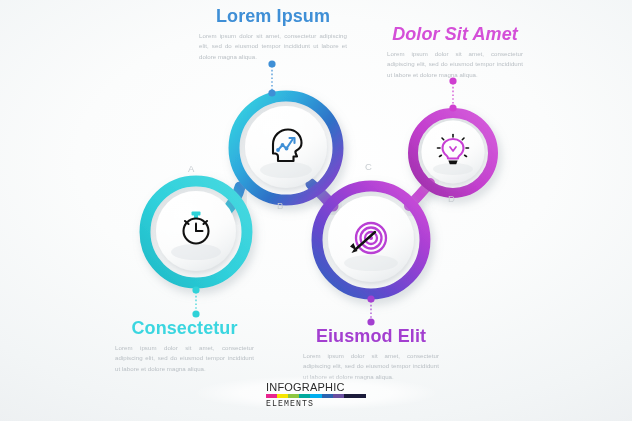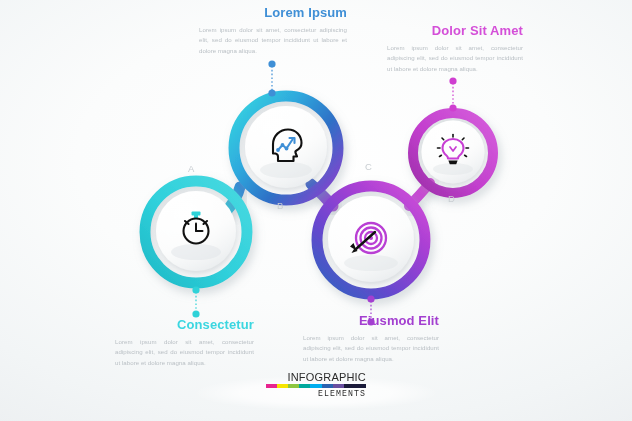--- a/index.html
+++ b/index.html
@@ -34,12 +34,11 @@
     text-align: center;
   }
   .txt-title {
-    font-size: 13px;
+    font-size: 18px;
     font-weight: bold;
     letter-spacing: 0.1px;
     margin: 0 0 4px 0;
     line-height: 1.15;
-    text-align: right;
   }
   .txt-body {
     font-size: 6.1px;

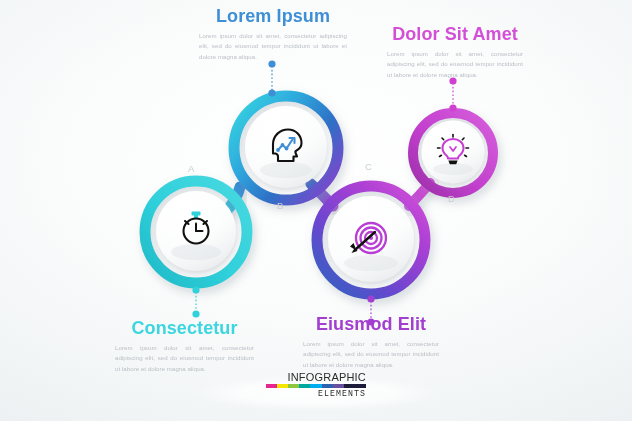--- a/index.html
+++ b/index.html
@@ -52,7 +52,7 @@
   .tb-a .txt-title { color: #3bd6e0; }
   .tb-b .txt-title { color: #3f8fd6; }
   .tb-c .txt-title { color: #a33fd0; }
-  .tb-d .txt-title { color: #d44fd8; }
+  .tb-d .txt-title { color: #d44fd8; font-style: italic; }
 
   
   .letter {

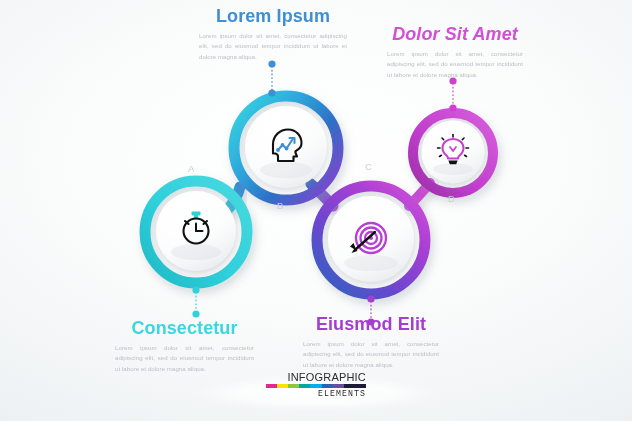--- a/index.html
+++ b/index.html
@@ -296,7 +296,7 @@
     <p class="txt-body">Lorem ipsum dolor sit amet, consectetur adipiscing elit, sed do eiusmod tempor incididunt ut labore et dolore magna aliqua.</p>
   </div>
 
-  <div class="txtblock tb-c" style="left:303px; top:314px; width:136px;">
+  <div class="txtblock tb-c" style="left:303px; top:326px; width:136px;">
     <div class="txt-title">Eiusmod Elit</div>
     <p class="txt-body">Lorem ipsum dolor sit amet, consectetur adipiscing elit, sed do eiusmod tempor incididunt ut labore et dolore magna aliqua.</p>
   </div>

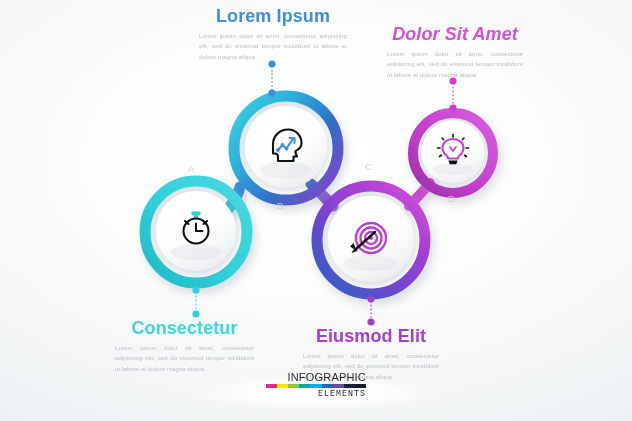--- a/index.html
+++ b/index.html
@@ -67,9 +67,9 @@
   #footer-logo {
     position: absolute;
     left: 266px;
-    top: 371px;
+    top: 381px;
     width: 100px;
-    text-align: right;
+    text-align: left;
   }
   #footer-logo .fl-top {
     font-size: 11px;

